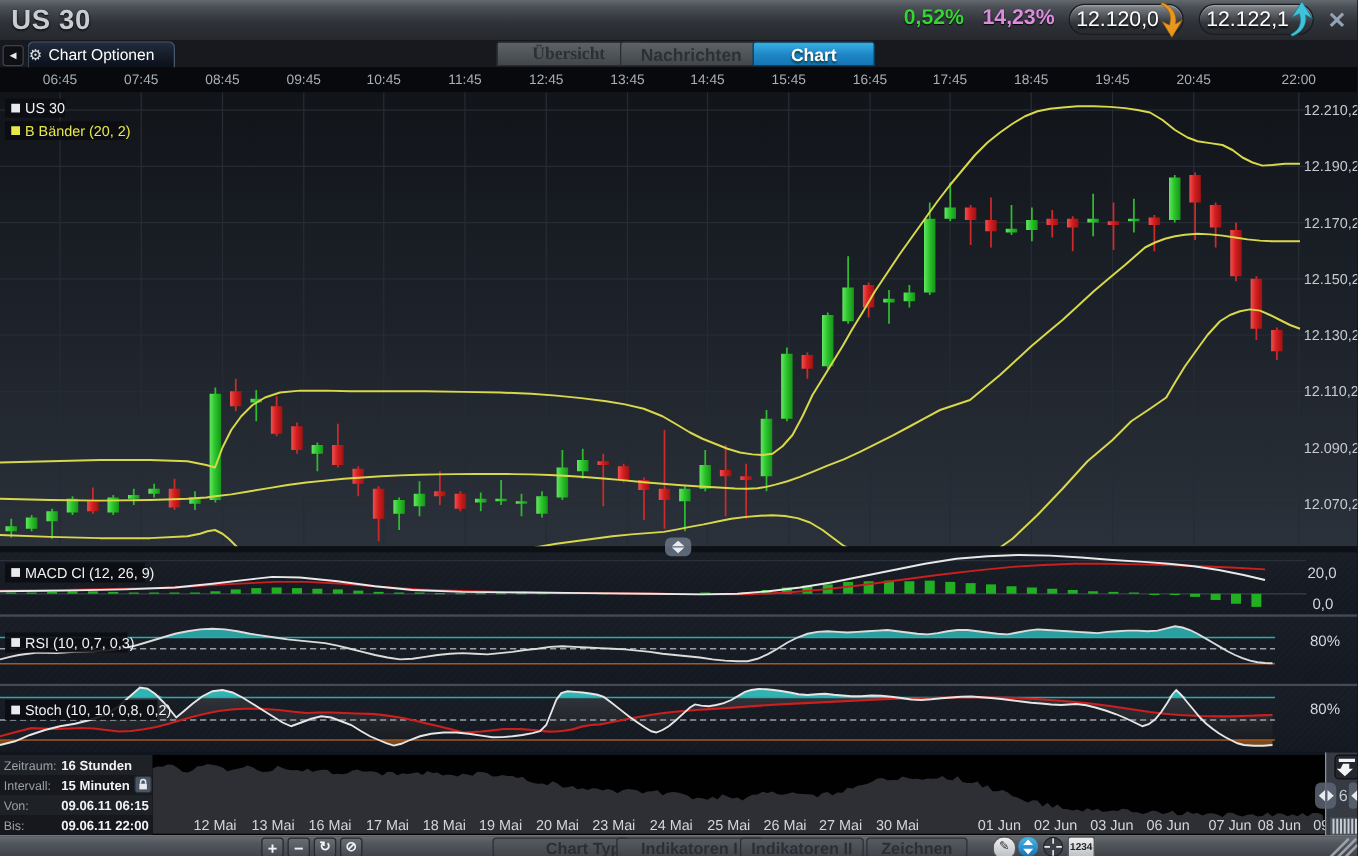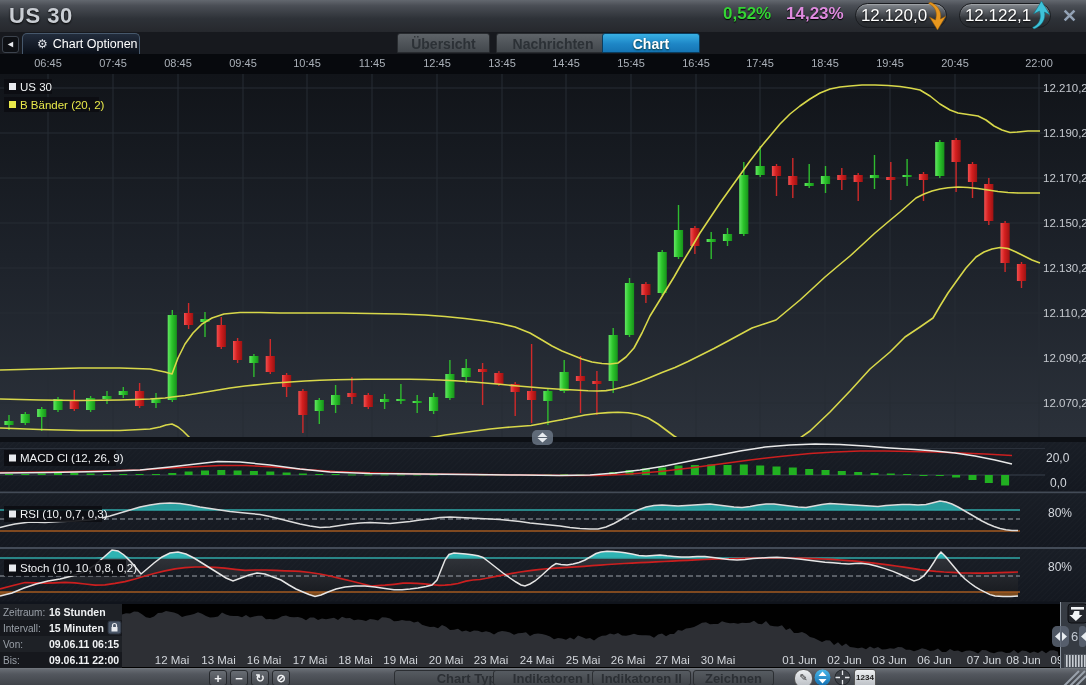--- a/index.html
+++ b/index.html
@@ -22,7 +22,7 @@
 background:#0e1014;border:1px solid #3c434d;color:#e8eaee;font-size:9px;line-height:14px;text-align:center;}
 #tabopt{position:absolute;left:22px;top:1px;width:118px;height:21px;border-radius:5px 5px 0 0;
 background:linear-gradient(180deg,#222c3c,#0a0f18);border:1px solid #46586c;border-bottom:none;
-color:#fff;font-size:12.5px;line-height:20px;box-sizing:border-box;padding-left:14px;}
+color:#fff;font-size:12.5px;line-height:20px;box-sizing:border-box;}
 .gear{color:#dfe3e8;font-size:12px;margin-right:5px;}
 .midtab{position:absolute;top:1px;height:20px;border-radius:3px 3px 0 0;font-size:14px;font-weight:bold;
 text-align:center;line-height:20px;box-sizing:border-box;}

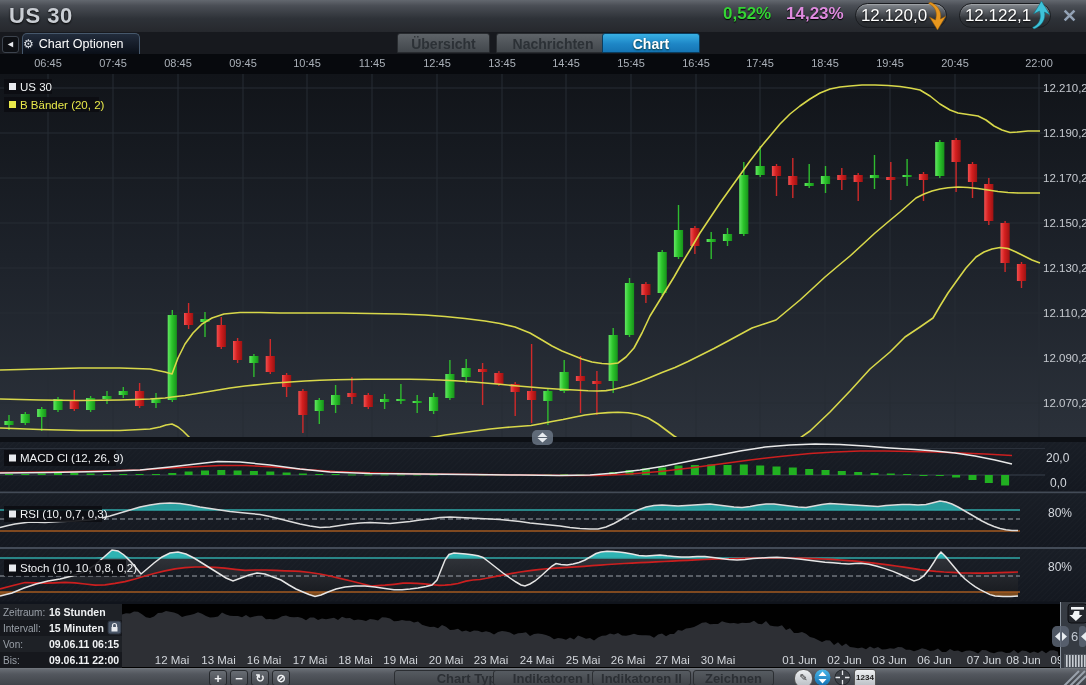--- a/index.html
+++ b/index.html
@@ -26,7 +26,7 @@
 .gear{color:#dfe3e8;font-size:12px;margin-right:5px;}
 .midtab{position:absolute;top:1px;height:20px;border-radius:3px 3px 0 0;font-size:14px;font-weight:bold;
 text-align:center;line-height:20px;box-sizing:border-box;}
-#tb1{left:397px;width:93px;background:linear-gradient(180deg,#5e6368,#42474c);color:#2c3136;border:1px solid #292c30;}
+#tb1{left:397px;width:116px;background:linear-gradient(180deg,#5e6368,#42474c);color:#2c3136;border:1px solid #292c30;font-family:Liberation Serif, serif;}
 #tb2{left:496px;width:114px;background:linear-gradient(180deg,#5e6368,#42474c);color:#2c3136;border:1px solid #292c30;}
 #tb3{left:602px;width:98px;background:linear-gradient(180deg,#38b0e4 0%,#1e86c6 55%,#1575b4 100%);color:#fff;border:1px solid #0b3d5e;text-shadow:0 1px 2px #033;}
 #toolbar{position:absolute;left:0;top:668px;width:1086px;height:17px;

